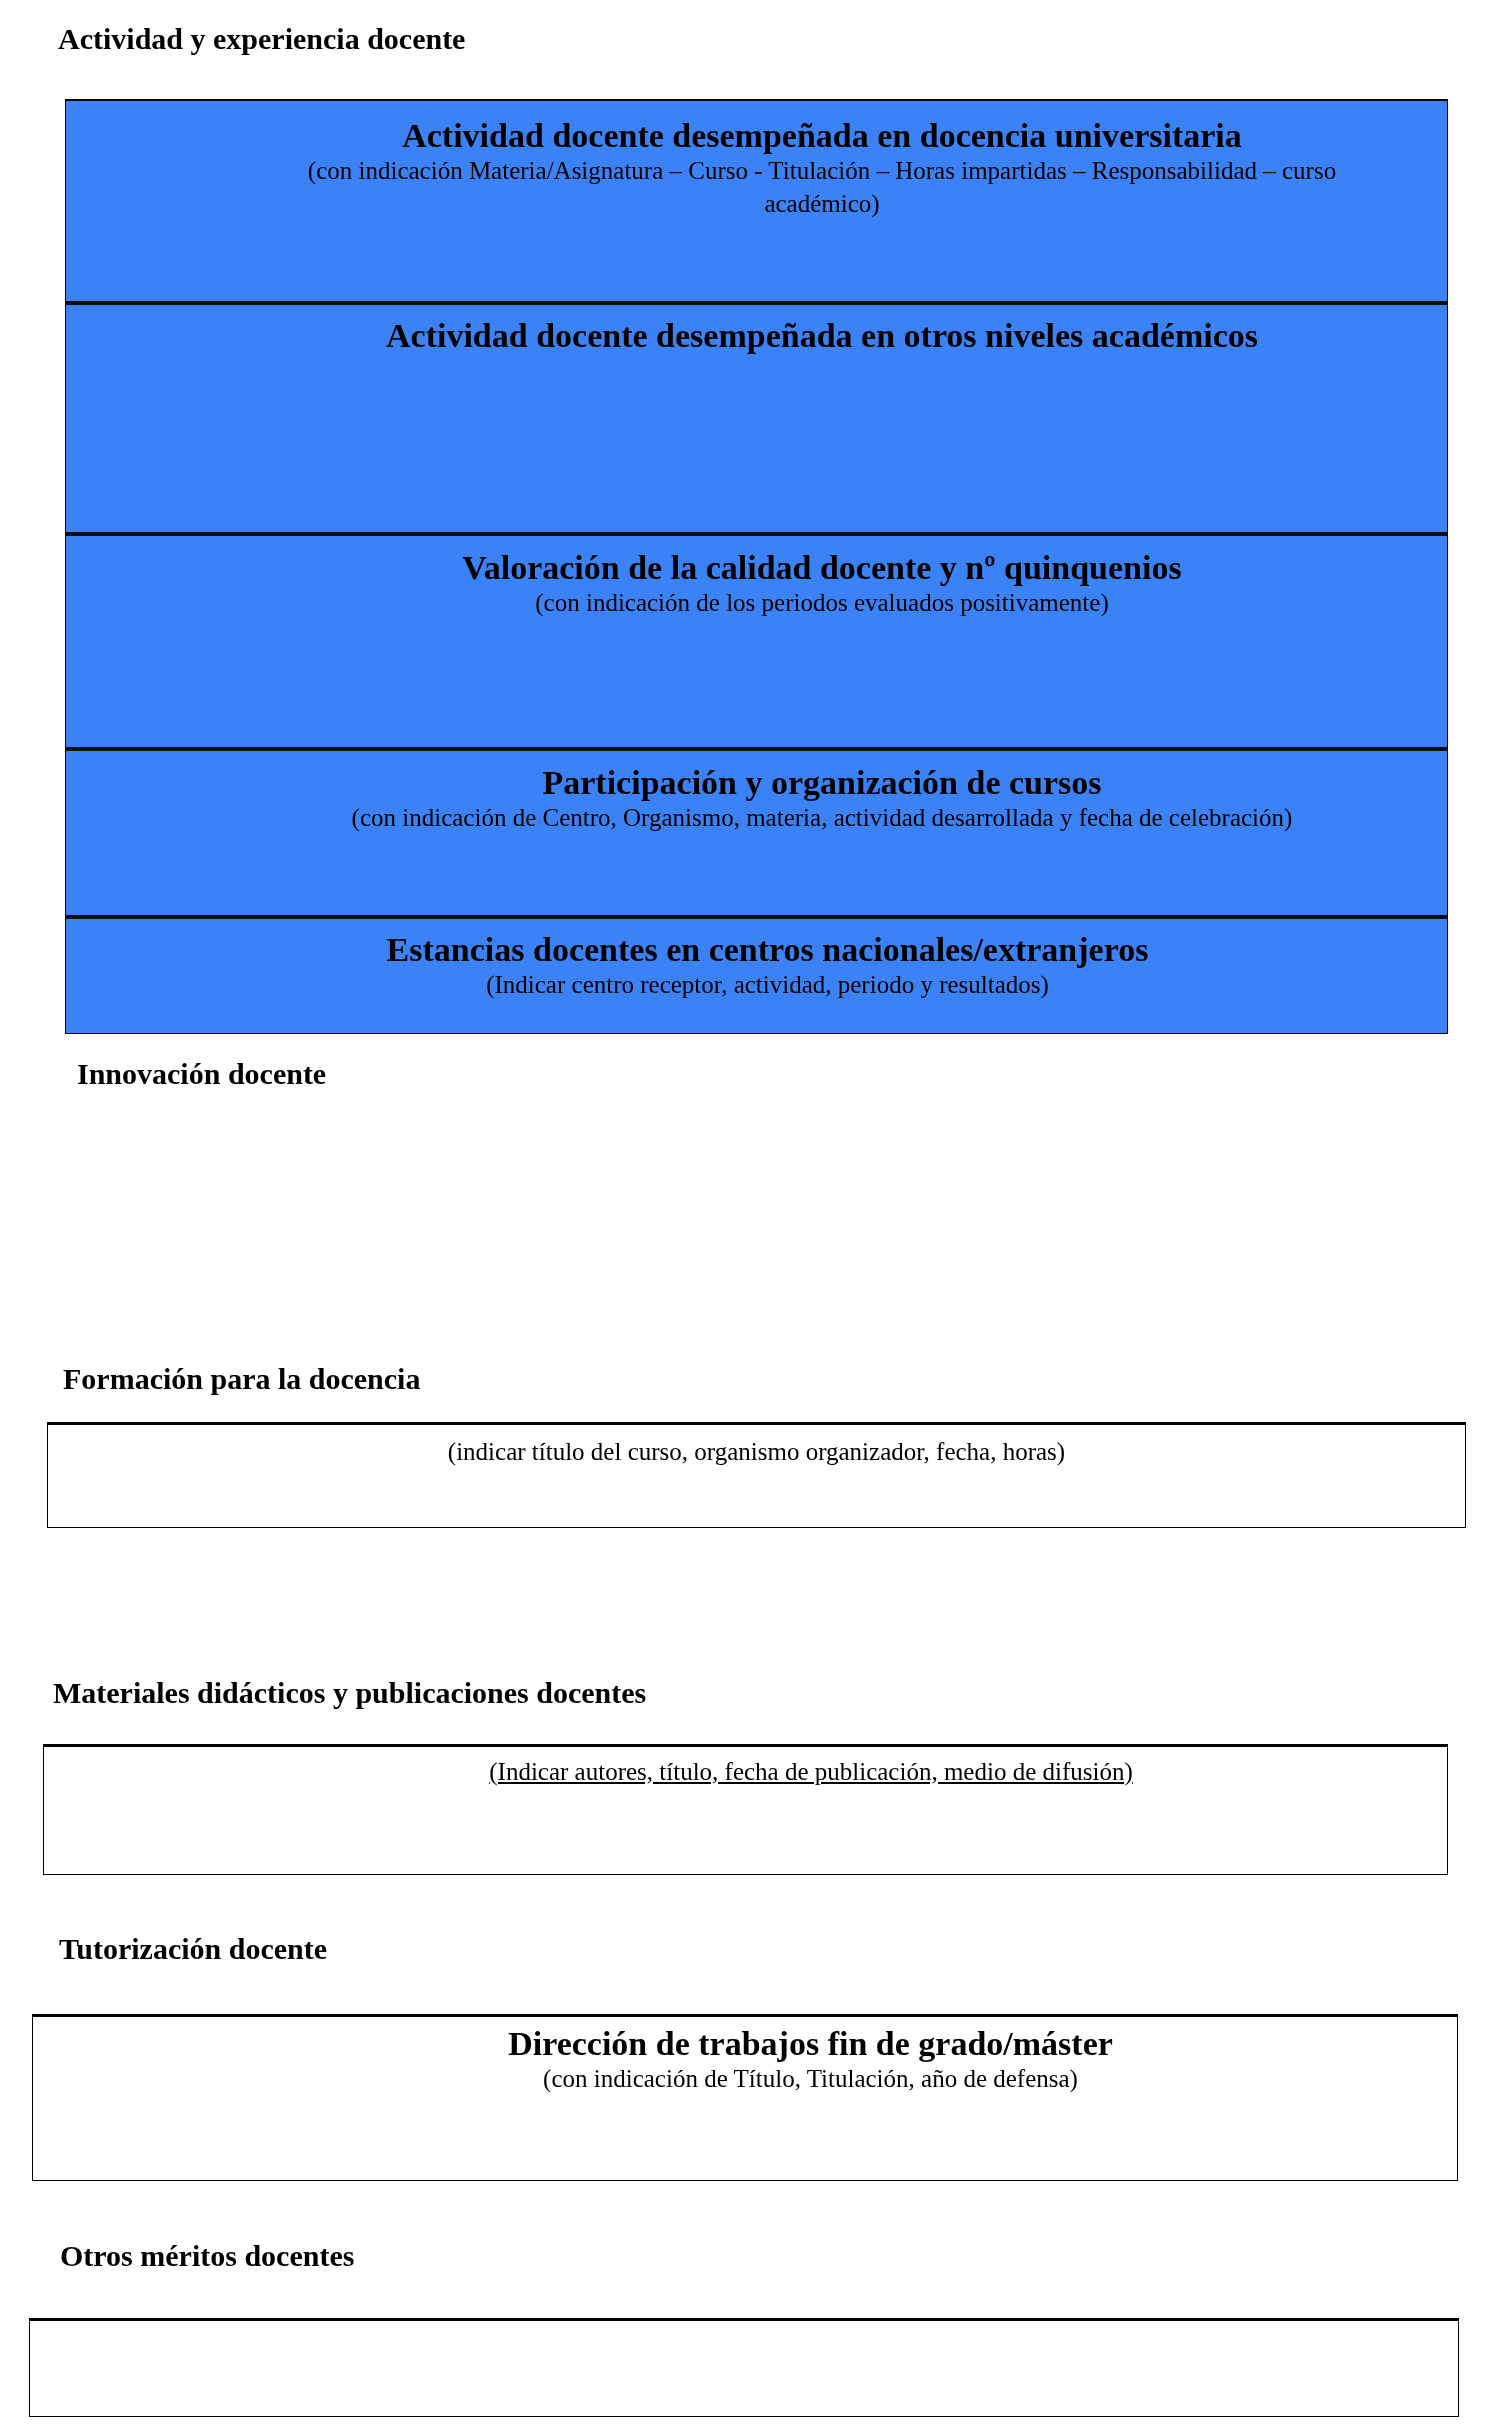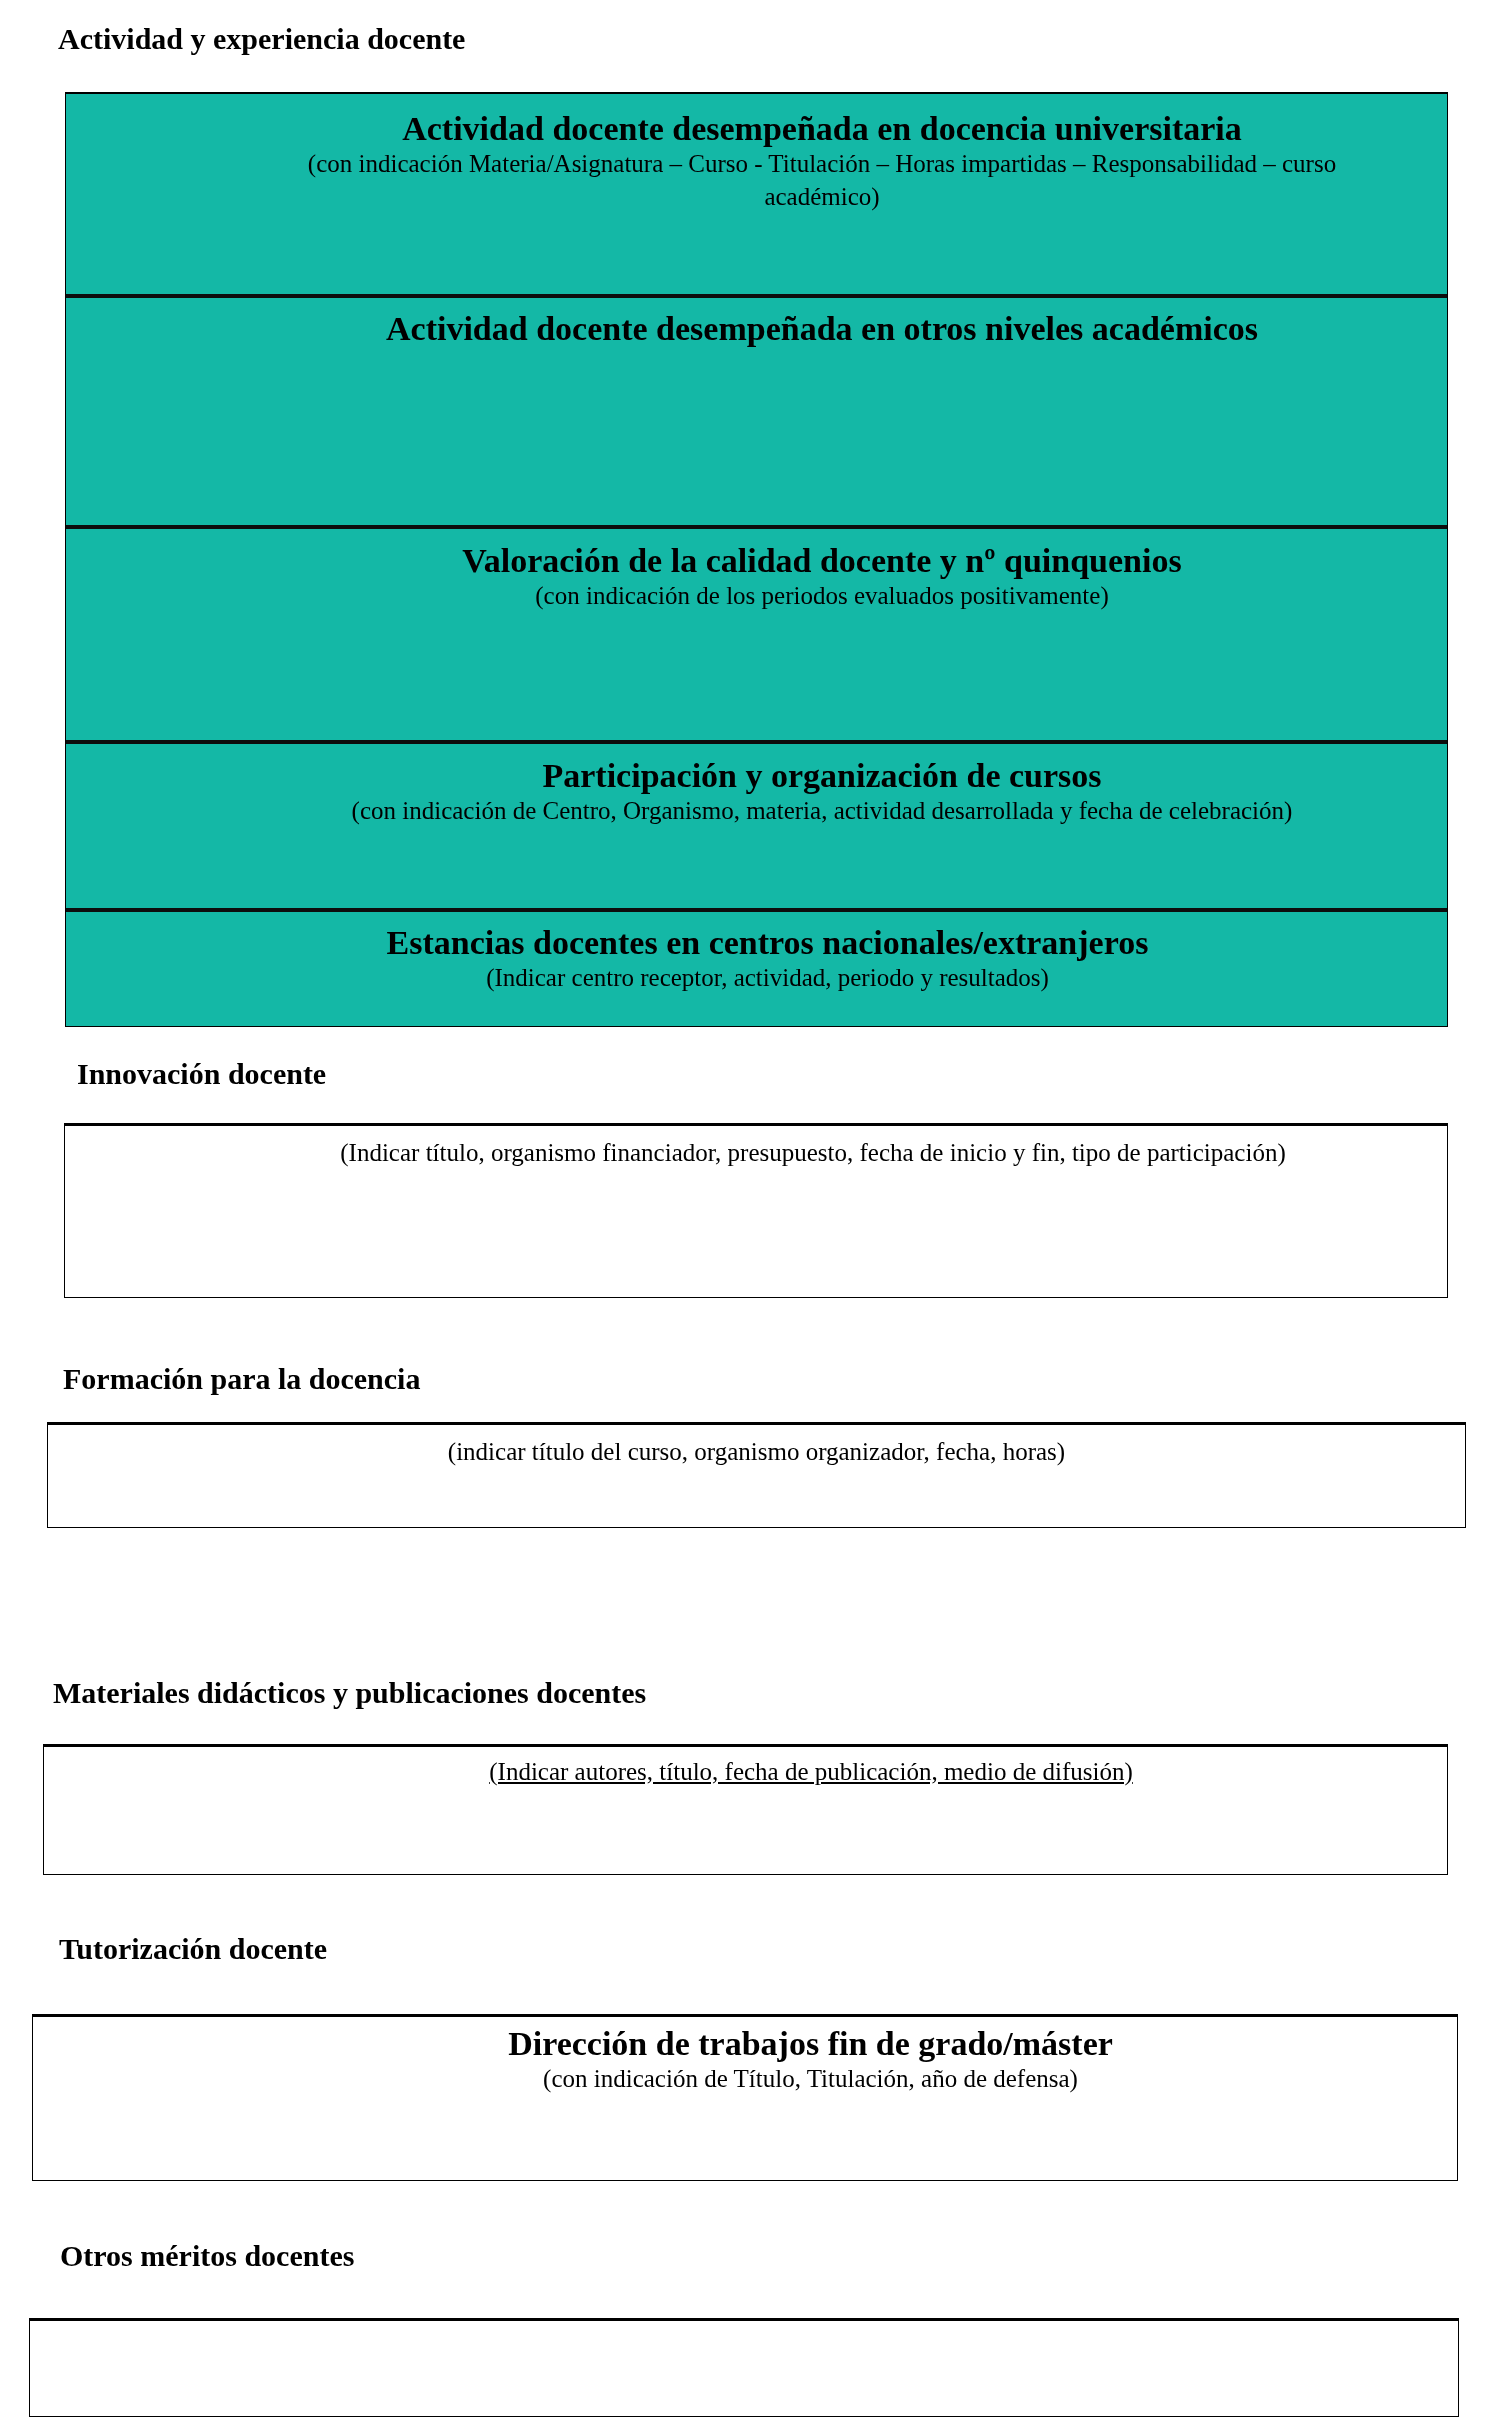--- a/index.html
+++ b/index.html
@@ -32,7 +32,8 @@
     box-sizing: border-box;
     border: 1.7px solid #000000;
     border-top-width: 2.6px;
-    background: #14b8a6;
+    background: #3b82f6;
+    margin-top: 7px;
   }
   .main-table .row {
     box-sizing: border-box;

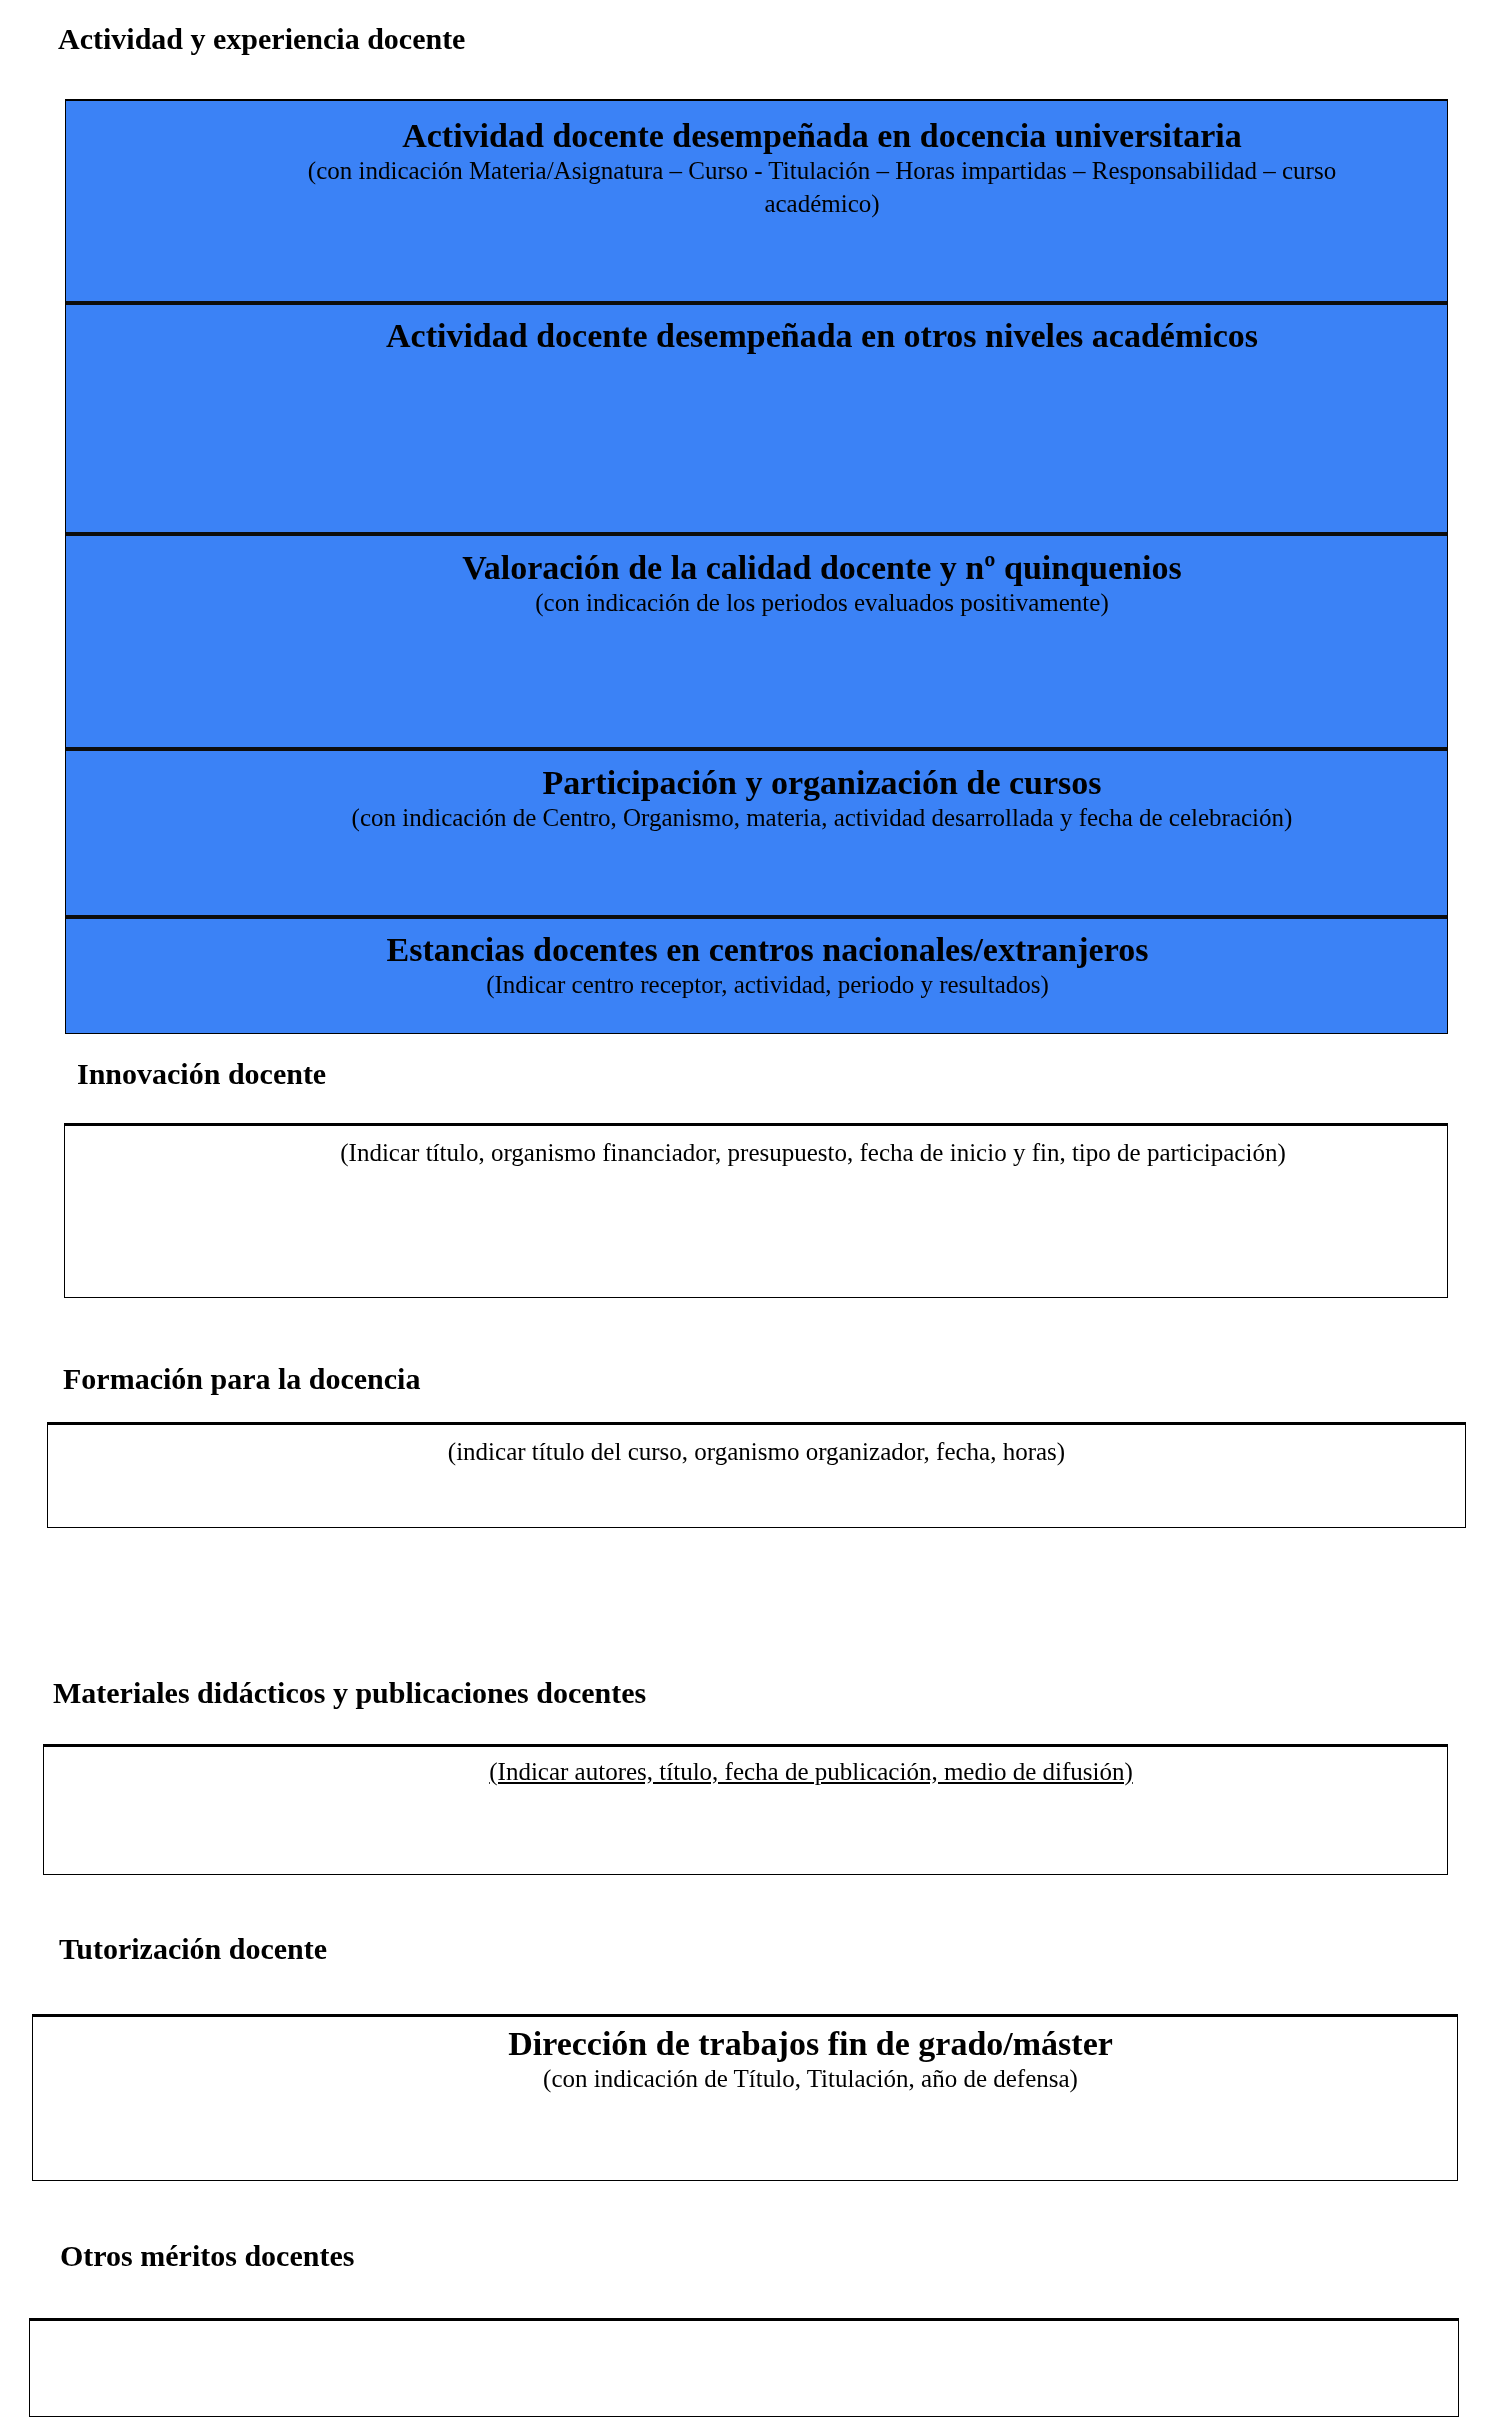--- a/index.html
+++ b/index.html
@@ -125,11 +125,6 @@
   </div>
 
   <h2 class="side-heading abs" style="left:63px; top:1042px;">Innovación docente</h2>
-  <div class="section-box abs" style="left:64px; top:1123px; width:1384px; height:175px;">
-    <div class="cell ind130 pt12">
-      <div class="box-sub">(Indicar título, organismo financiador, presupuesto, fecha de inicio y fin, tipo de participación)</div>
-    </div>
-  </div>
 
   <h2 class="side-heading abs" style="left:49px; top:1347px;">Formación para la docencia</h2>
   <div class="section-box abs" style="left:47px; top:1422px; width:1419px; height:106px;">

